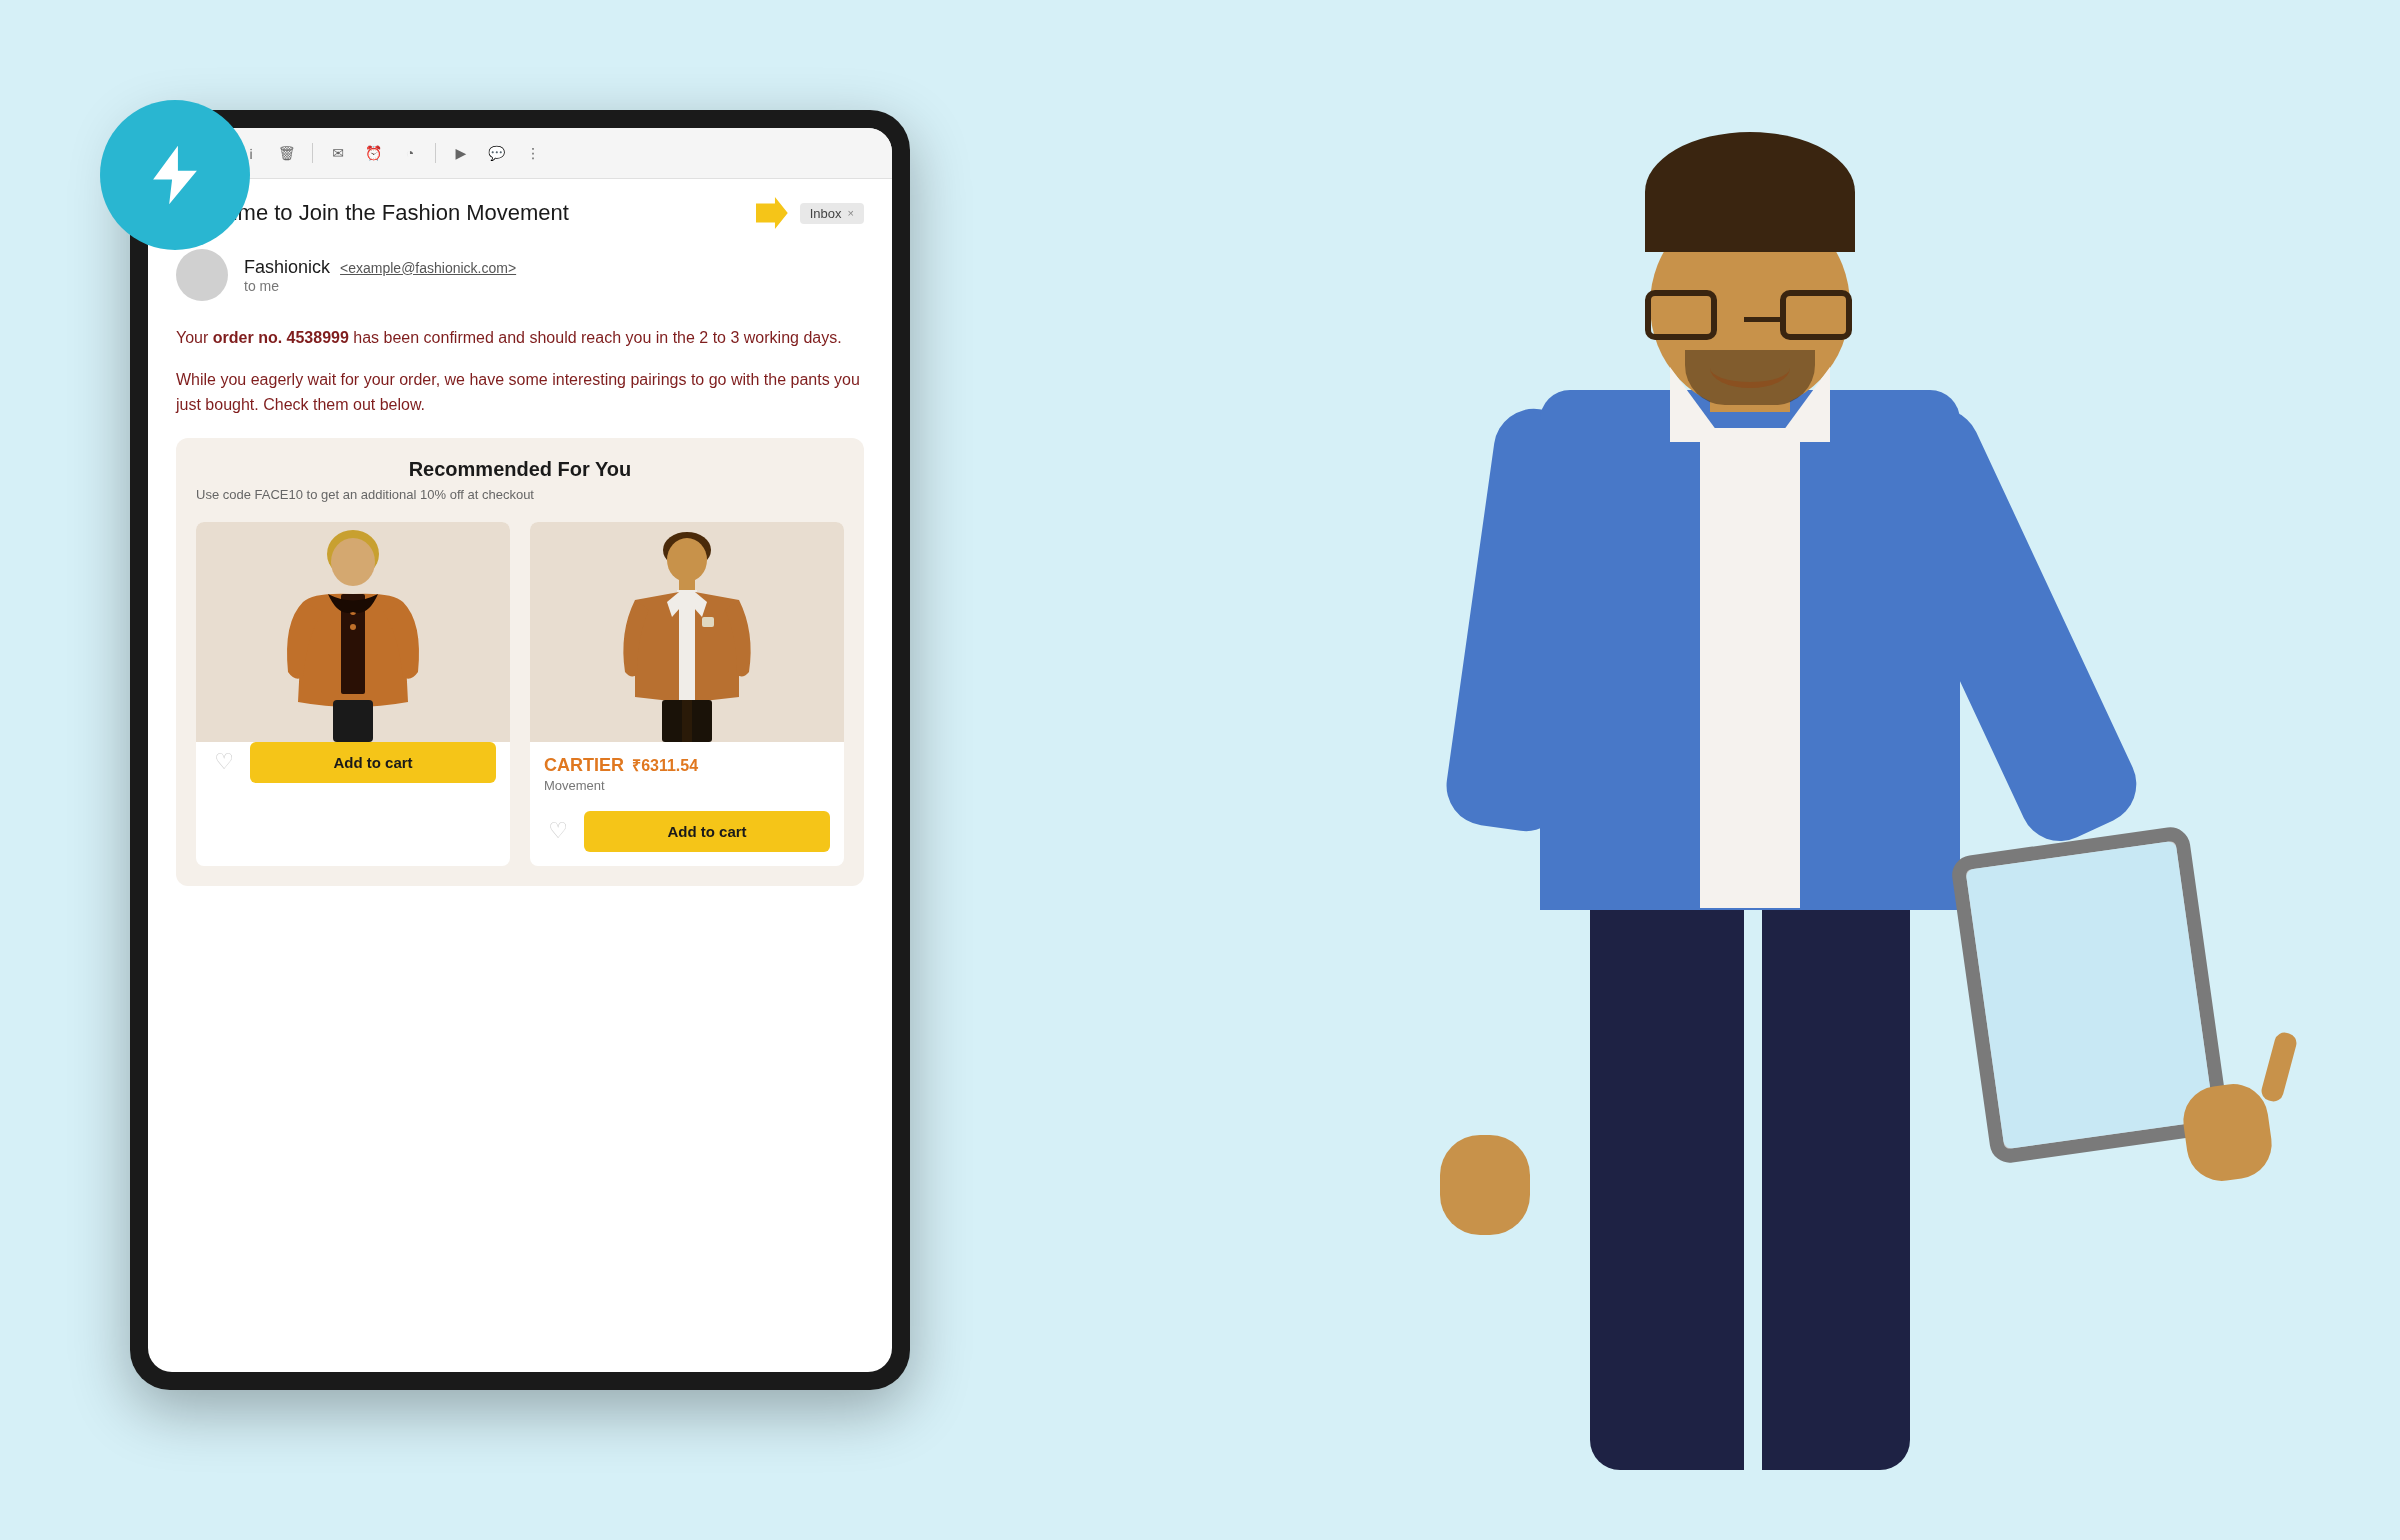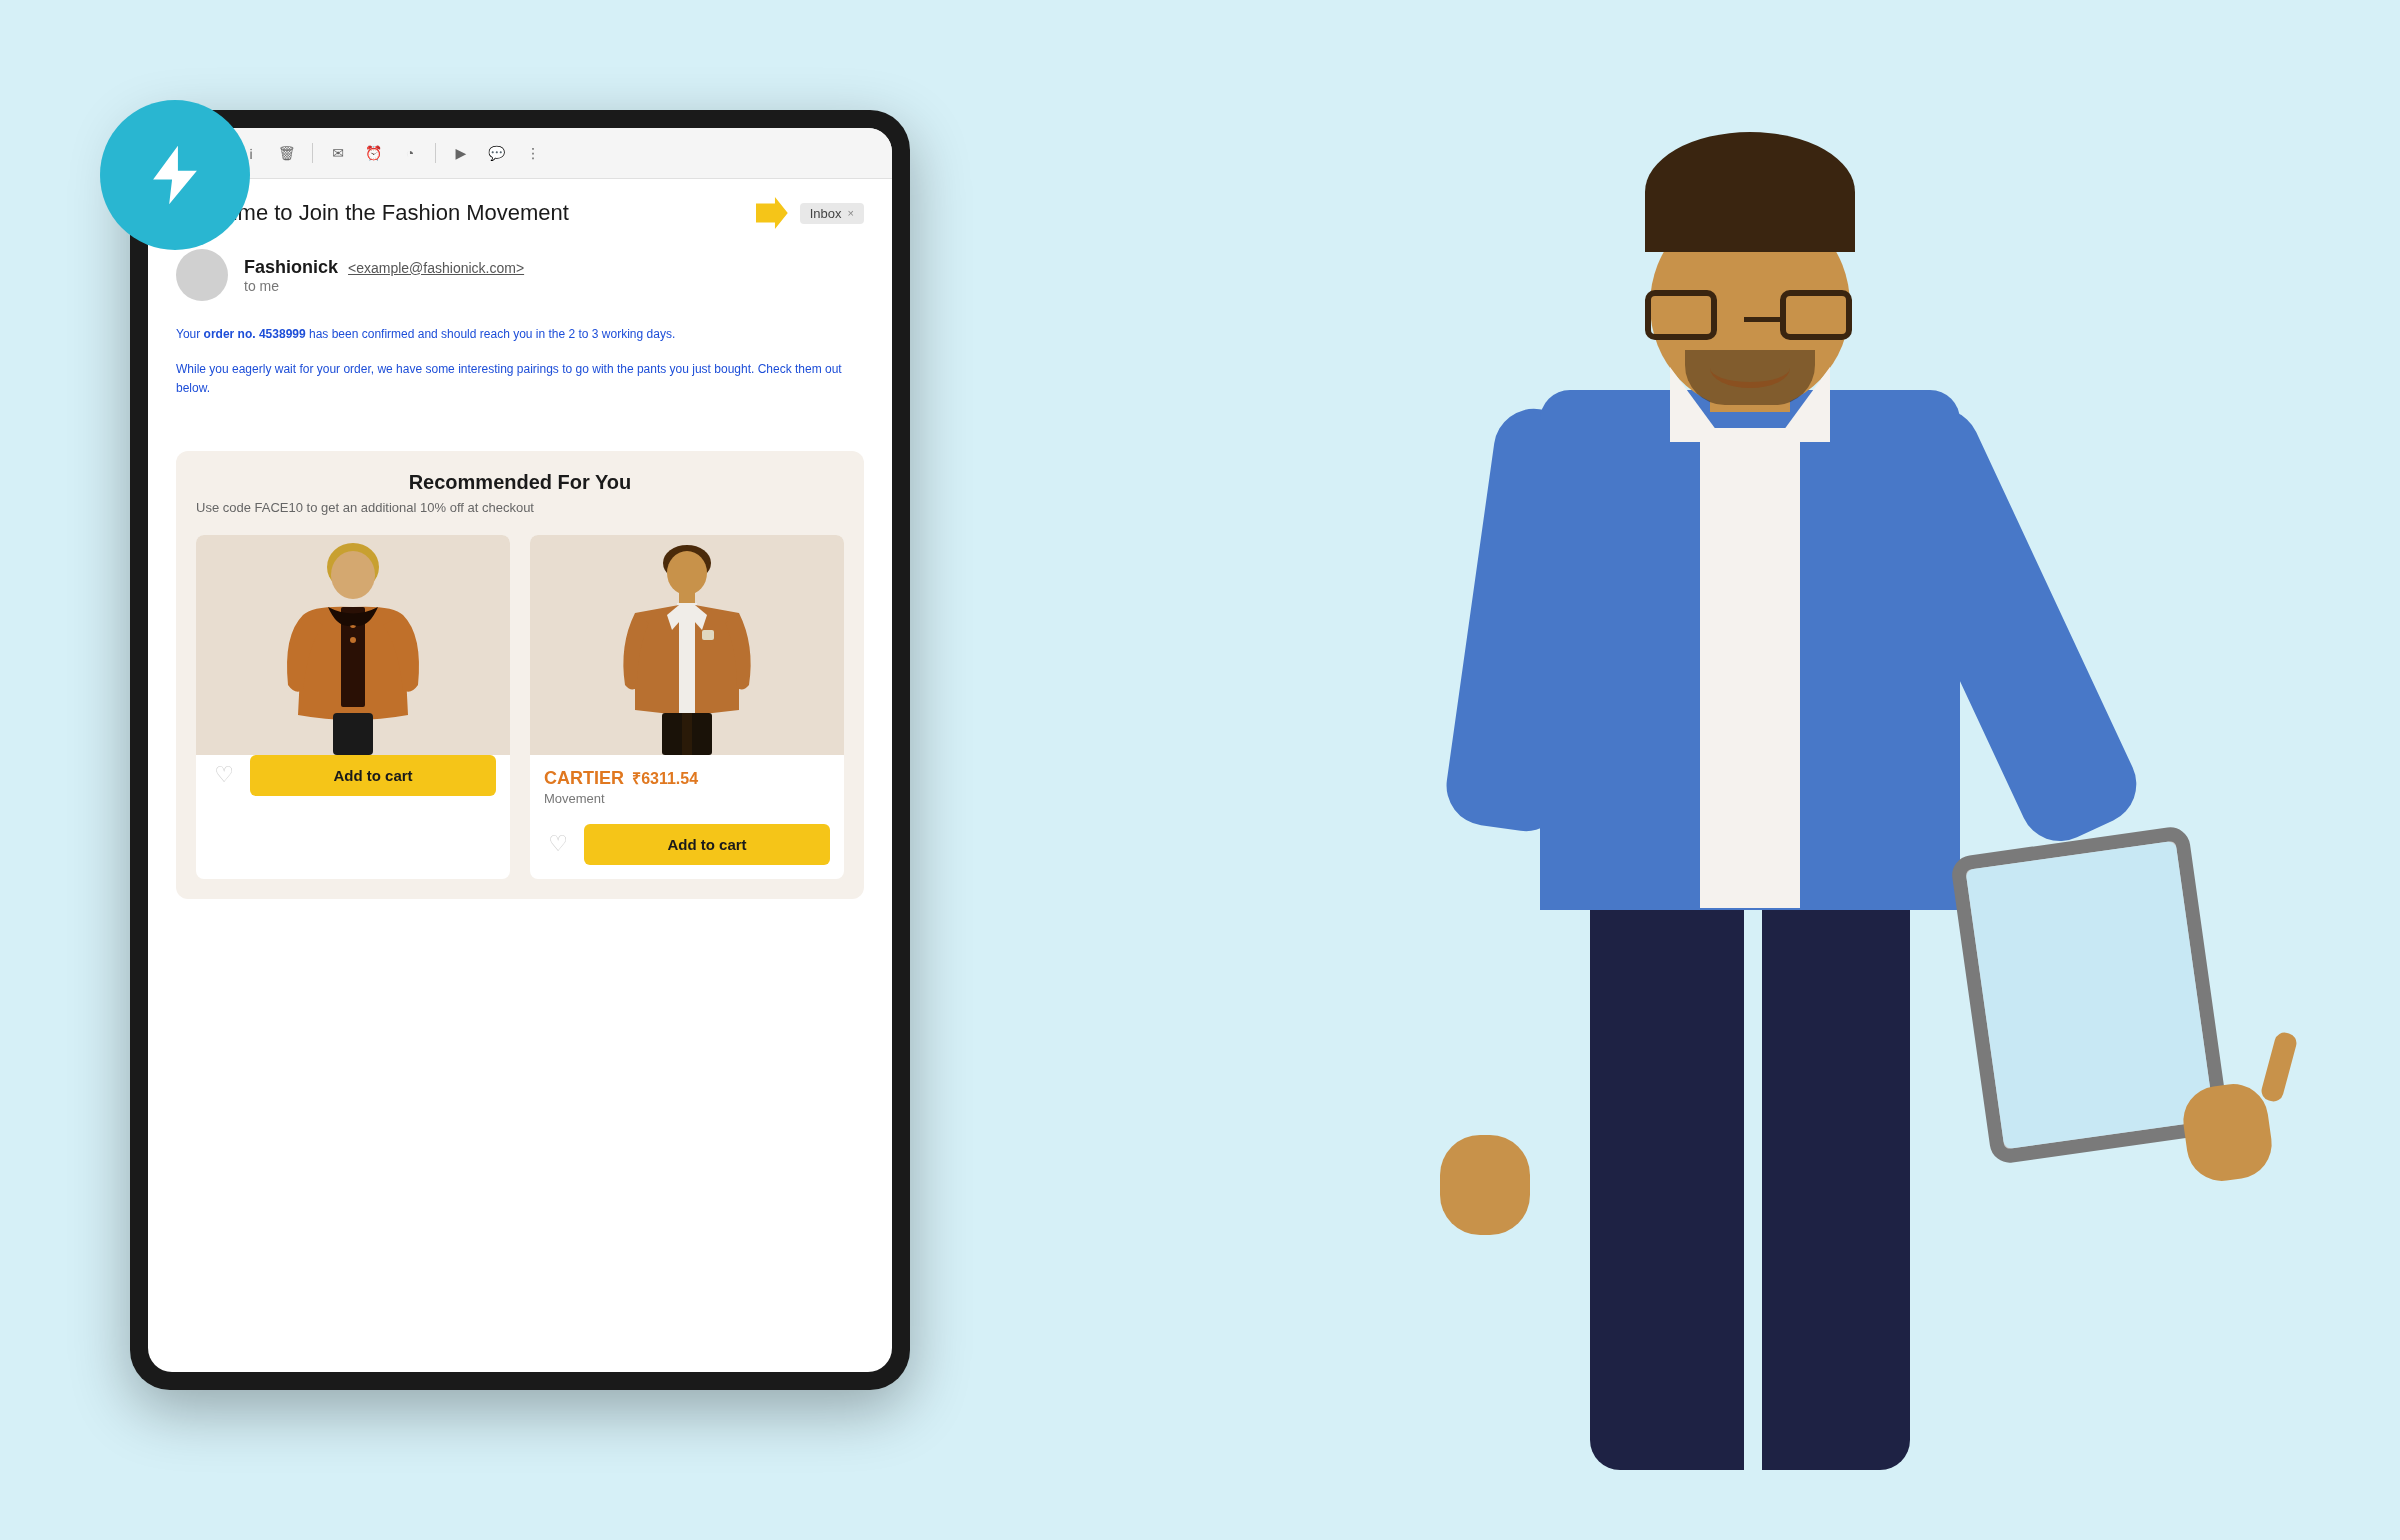--- a/index.html
+++ b/index.html
@@ -133,7 +133,7 @@
     }
     .sender-name {
       font-size: 18px;
-      font-weight: 700;
+      font-weight: 400;
       color: #1a1a1a;
     }
     .sender-to {

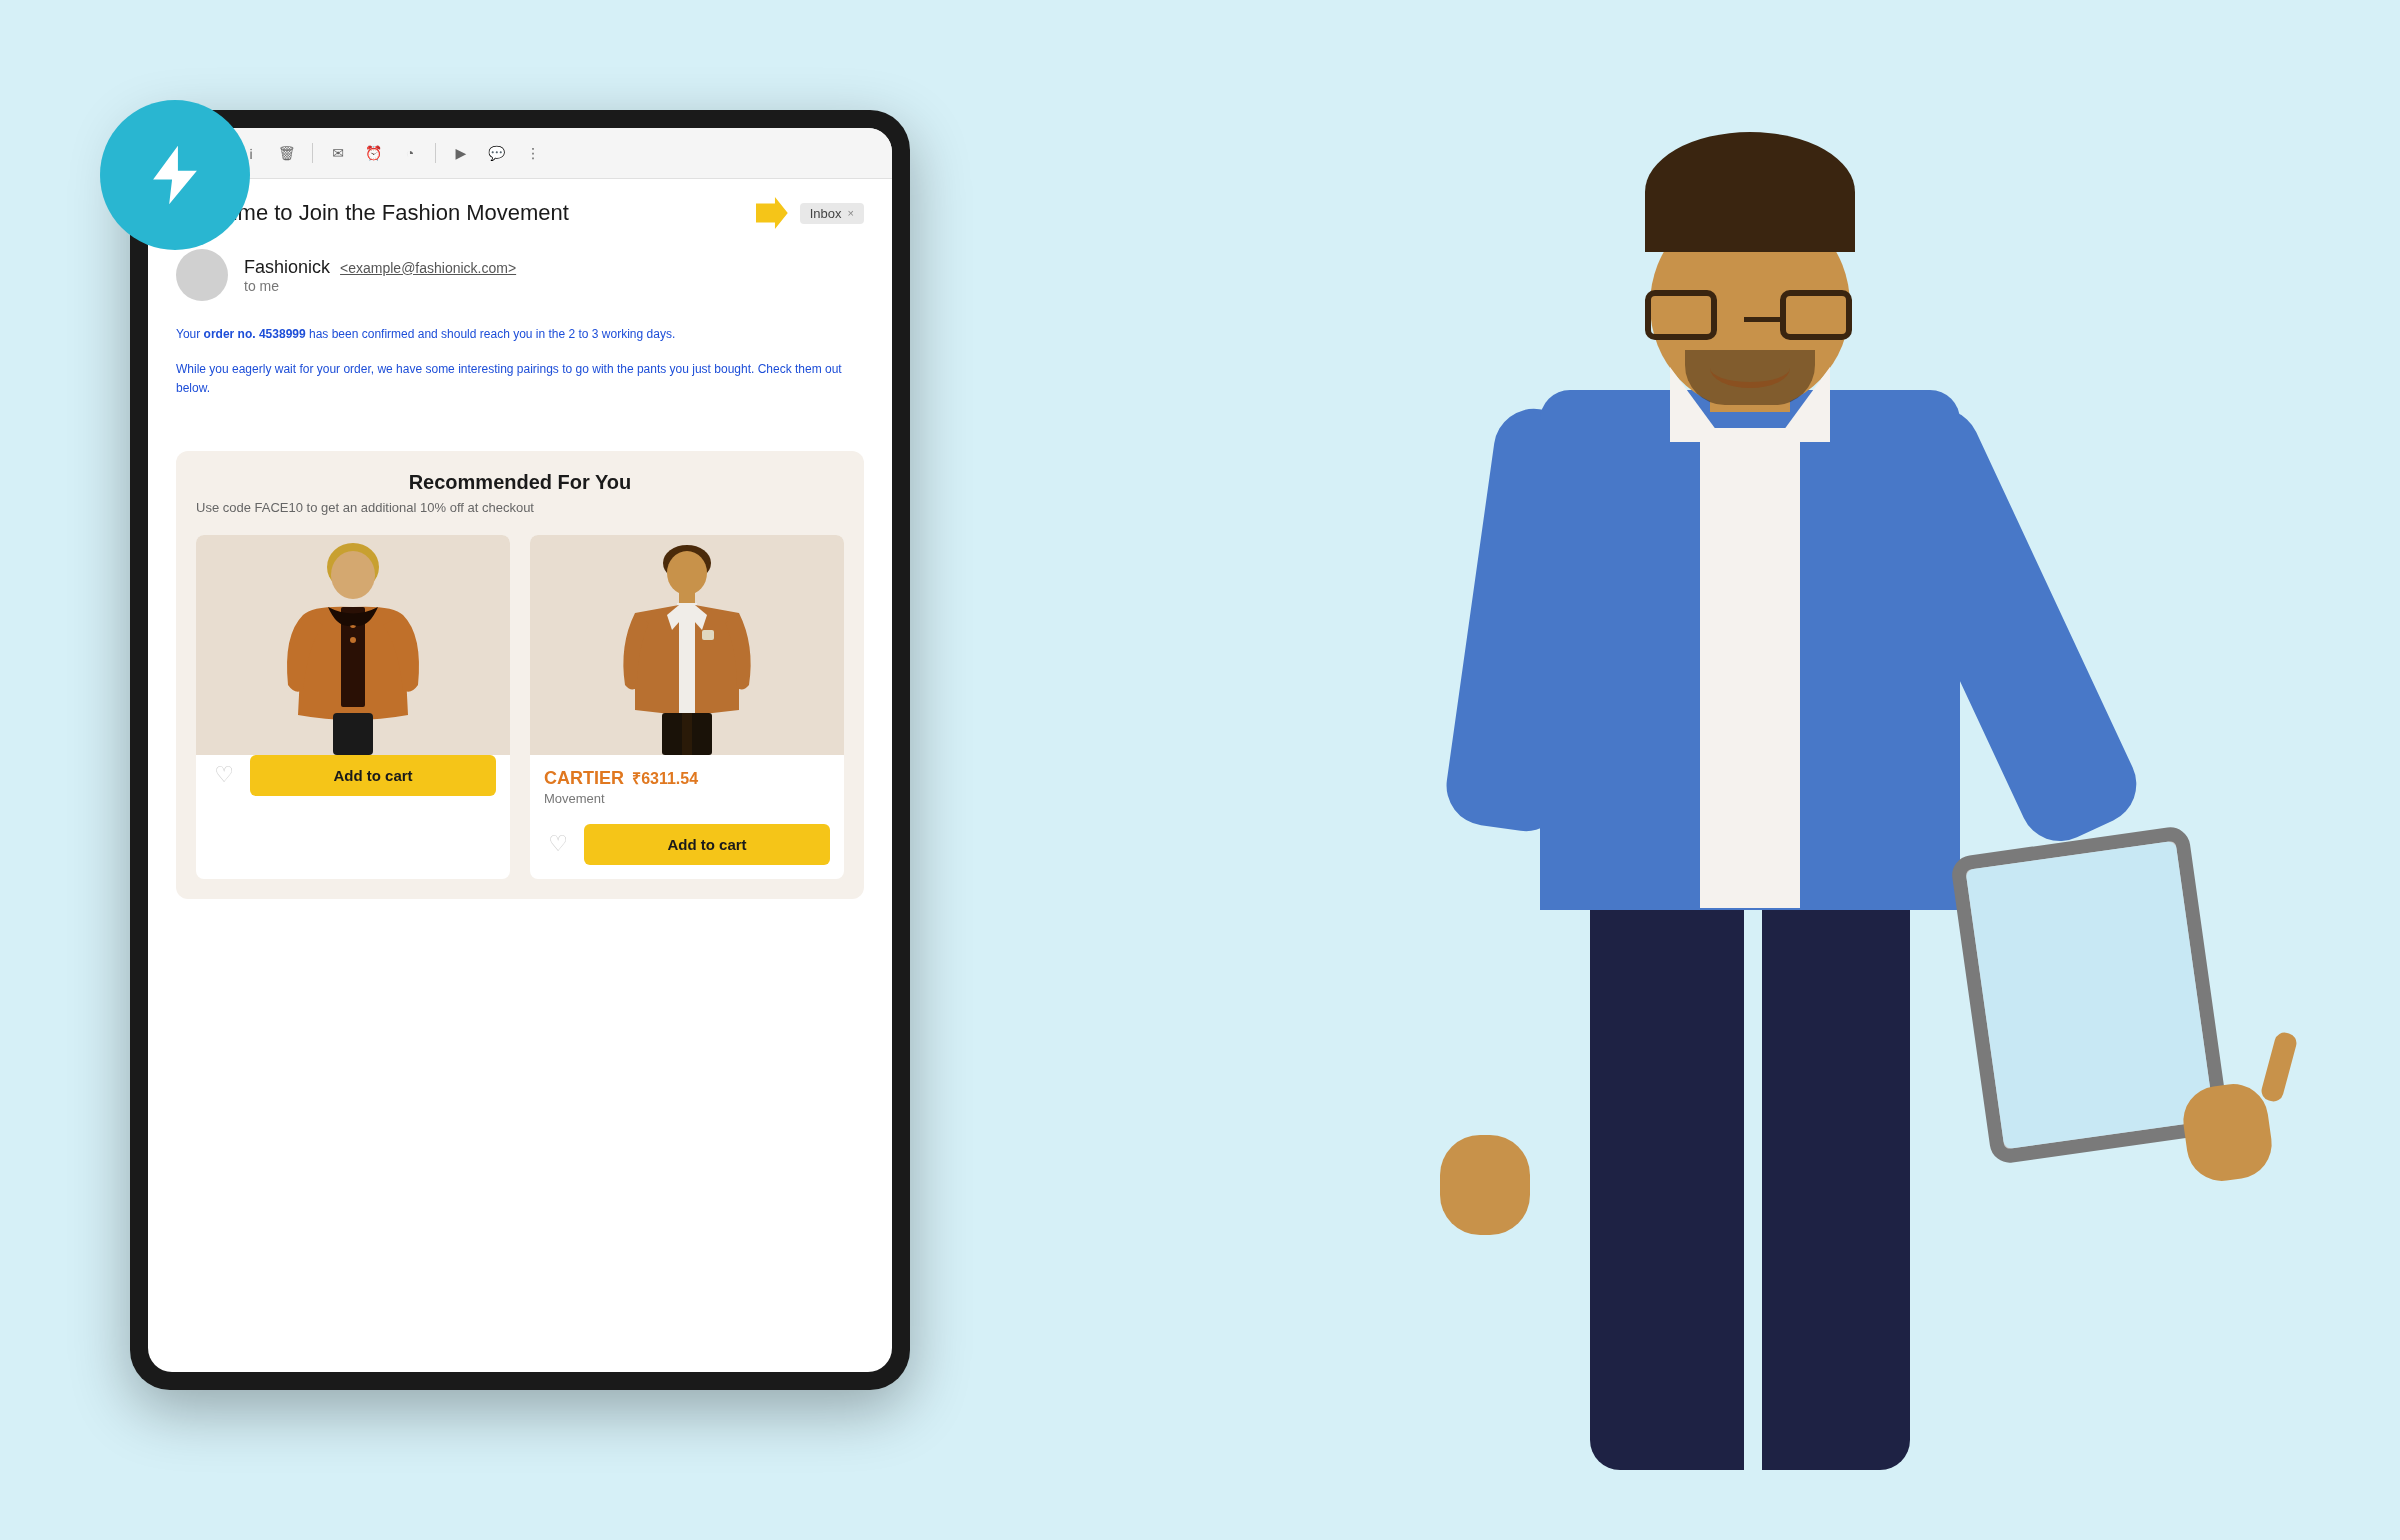--- a/index.html
+++ b/index.html
@@ -148,10 +148,10 @@
 
     
     .email-body {
-      padding: 8px 28px 36px;
-      font-size: 12px;
+      padding: 8px 28px 4px;
+      font-size: 16px;
       line-height: 1.6;
-      color: #1d4ed8;
+      color: #7f1d1d;
     }
     .email-body p {
       margin-bottom: 16px;

